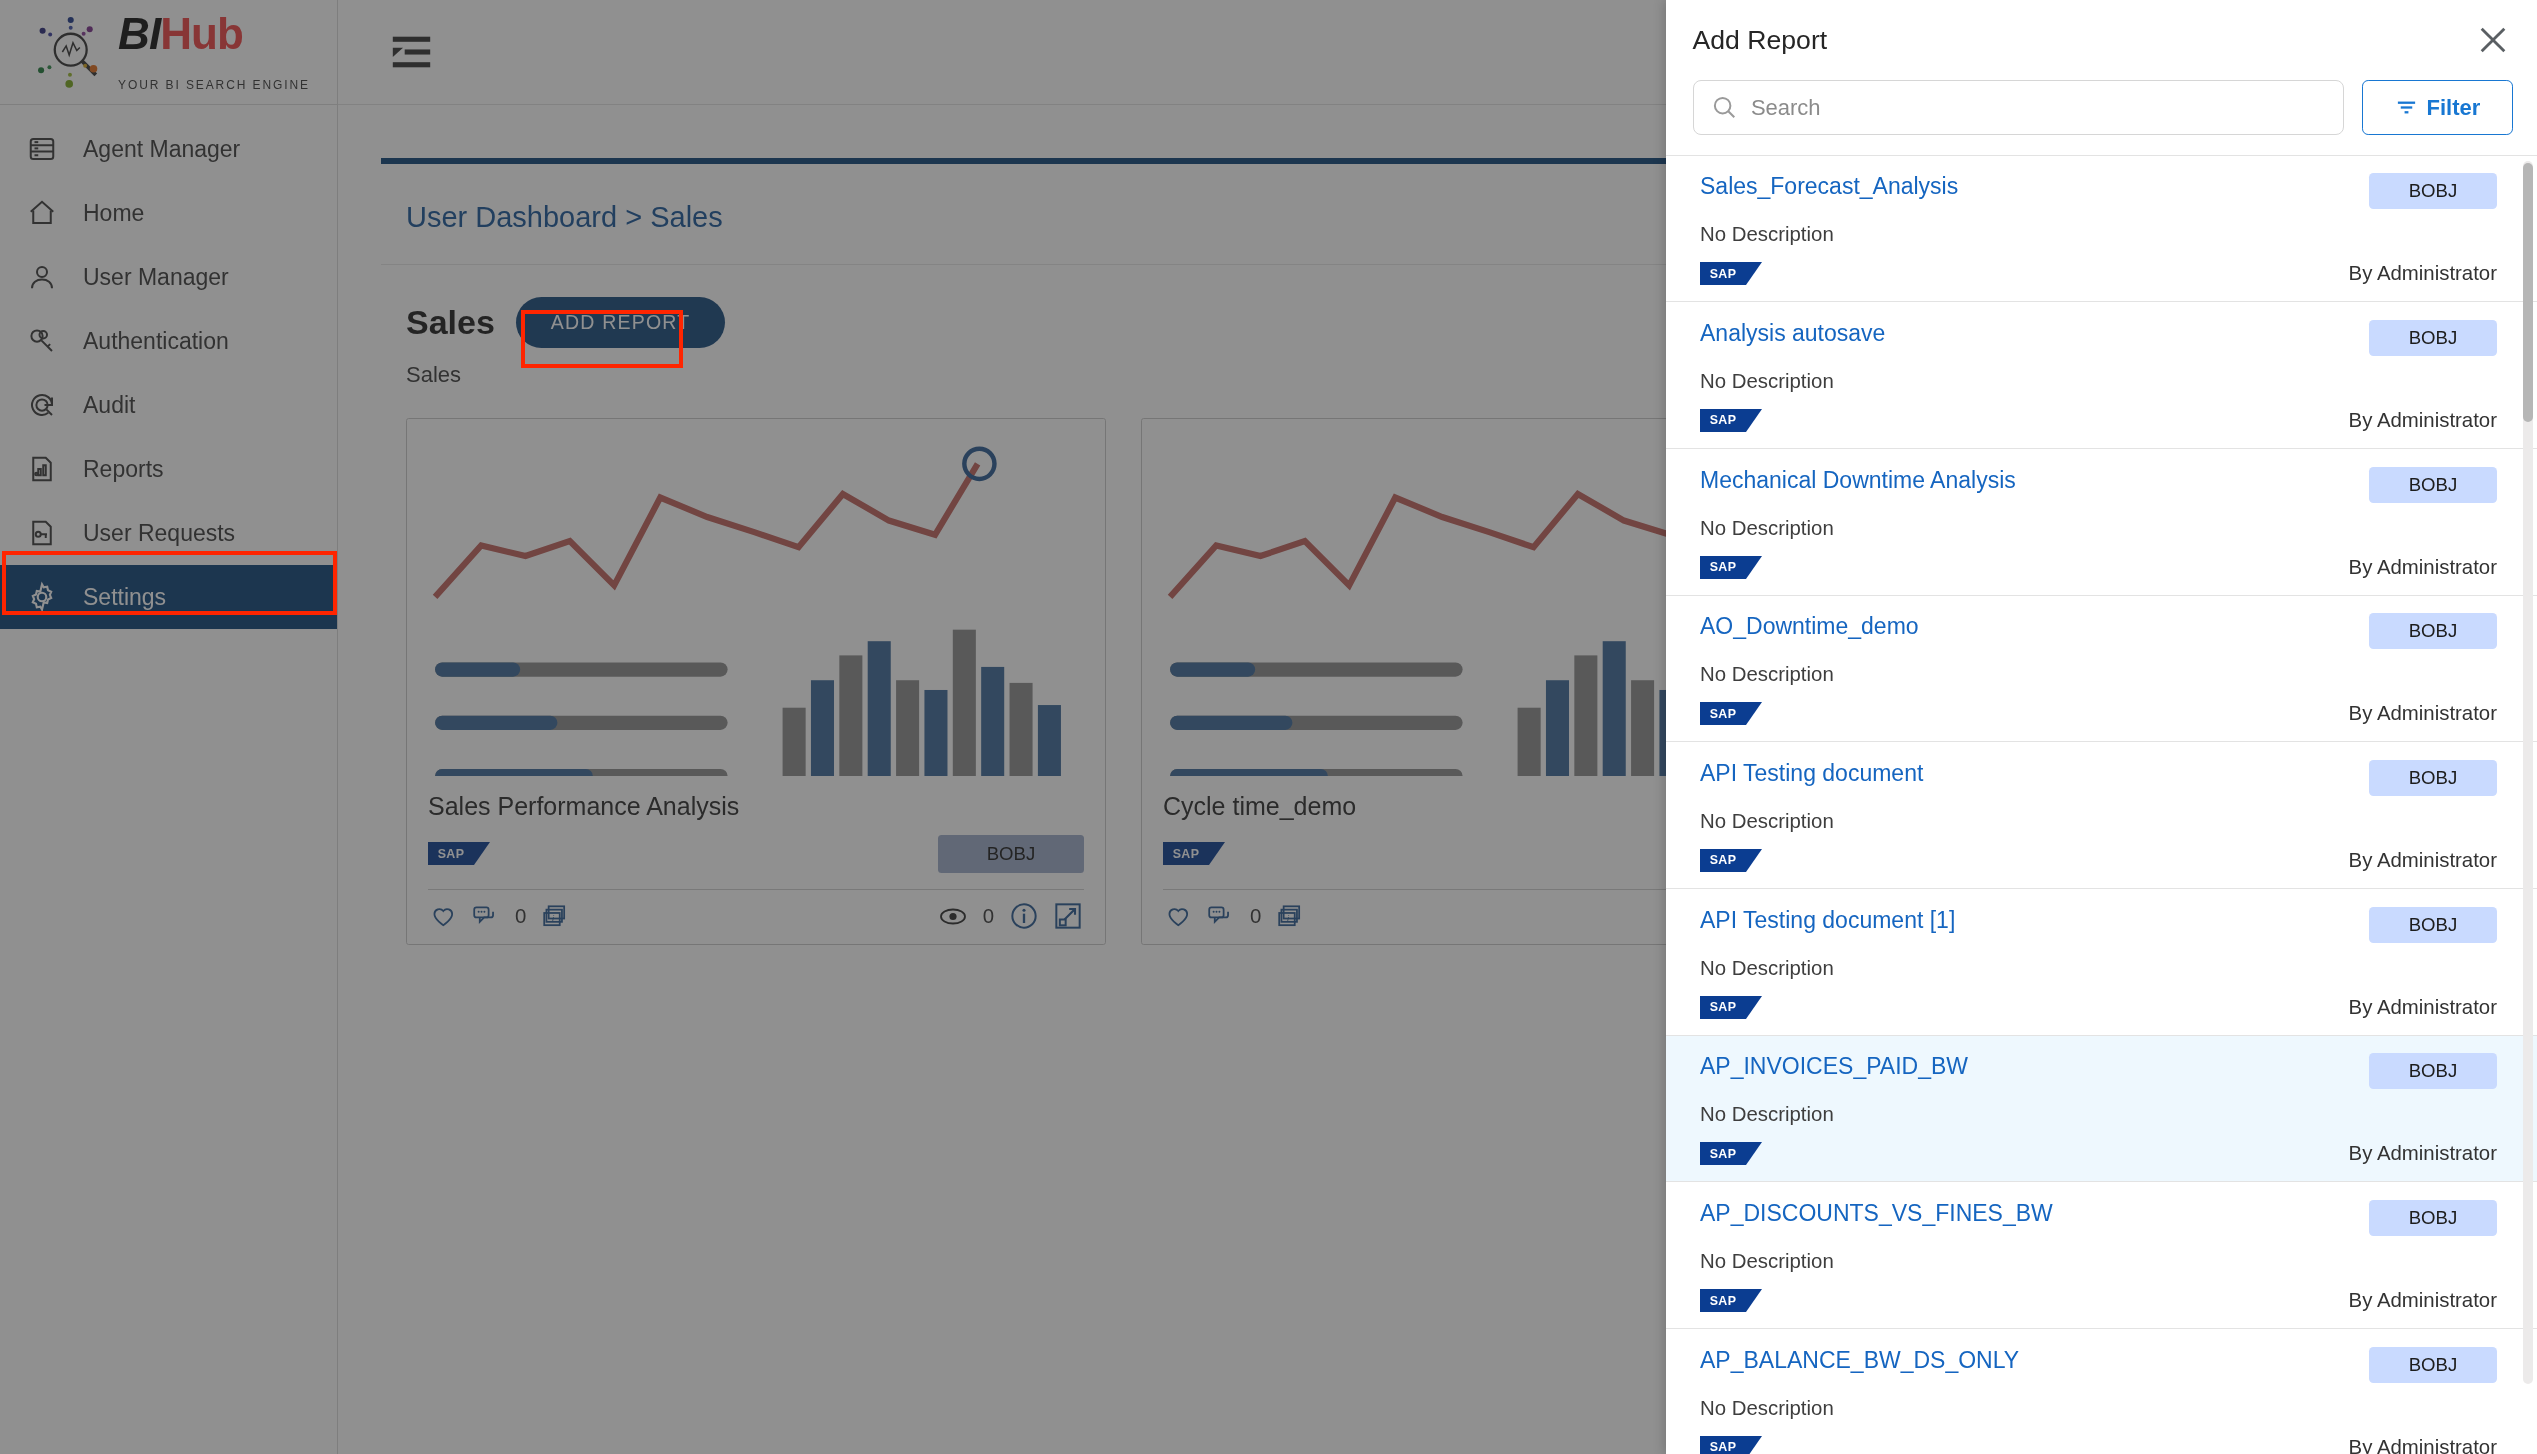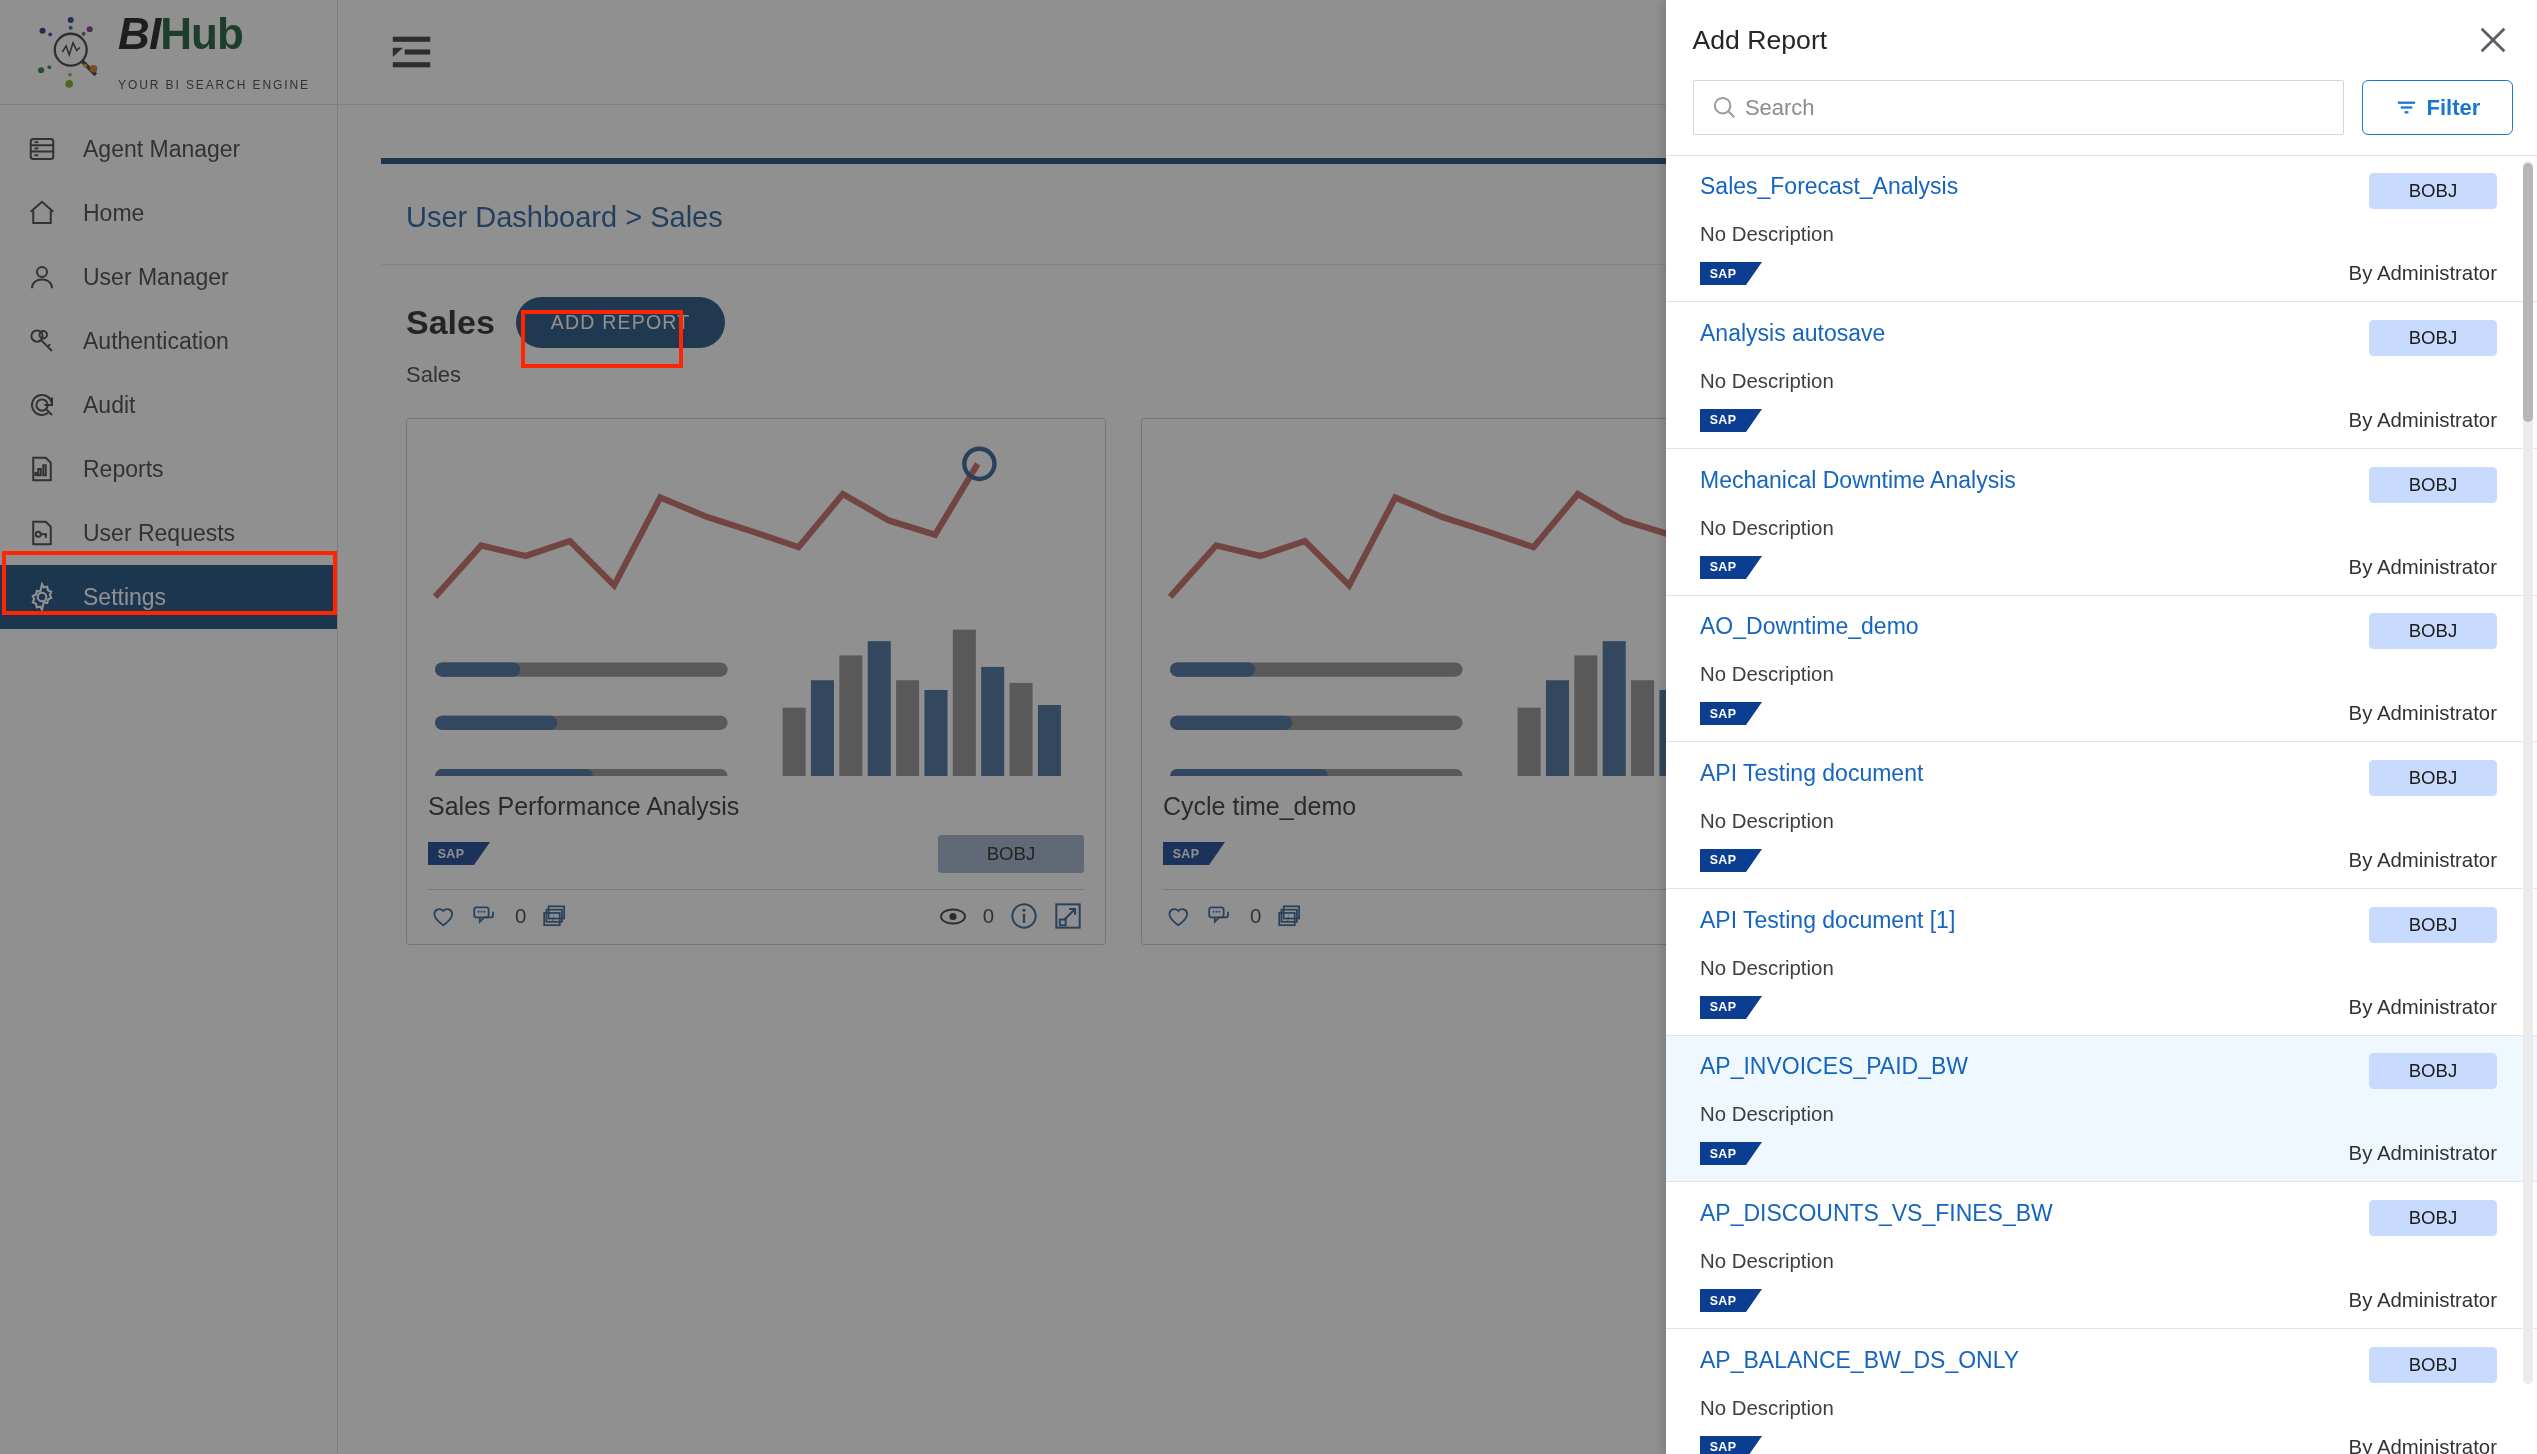--- a/index.html
+++ b/index.html
@@ -29,7 +29,7 @@
   .logo-text { margin-left: 7px; }
   .logo-title { font-size: 44px; font-weight: 700; letter-spacing: -0.9px; line-height: 1; }
   .logo-title .bi { color: #111111; font-style: italic; }
-  .logo-title .hub { color: #14532d; }
+  .logo-title .hub { color: #ef4444; }
   .logo-sub {
     font-size: 12px; color: #3b3b3b; letter-spacing: 1.9px;
     margin-top: 22px; font-weight: 400;

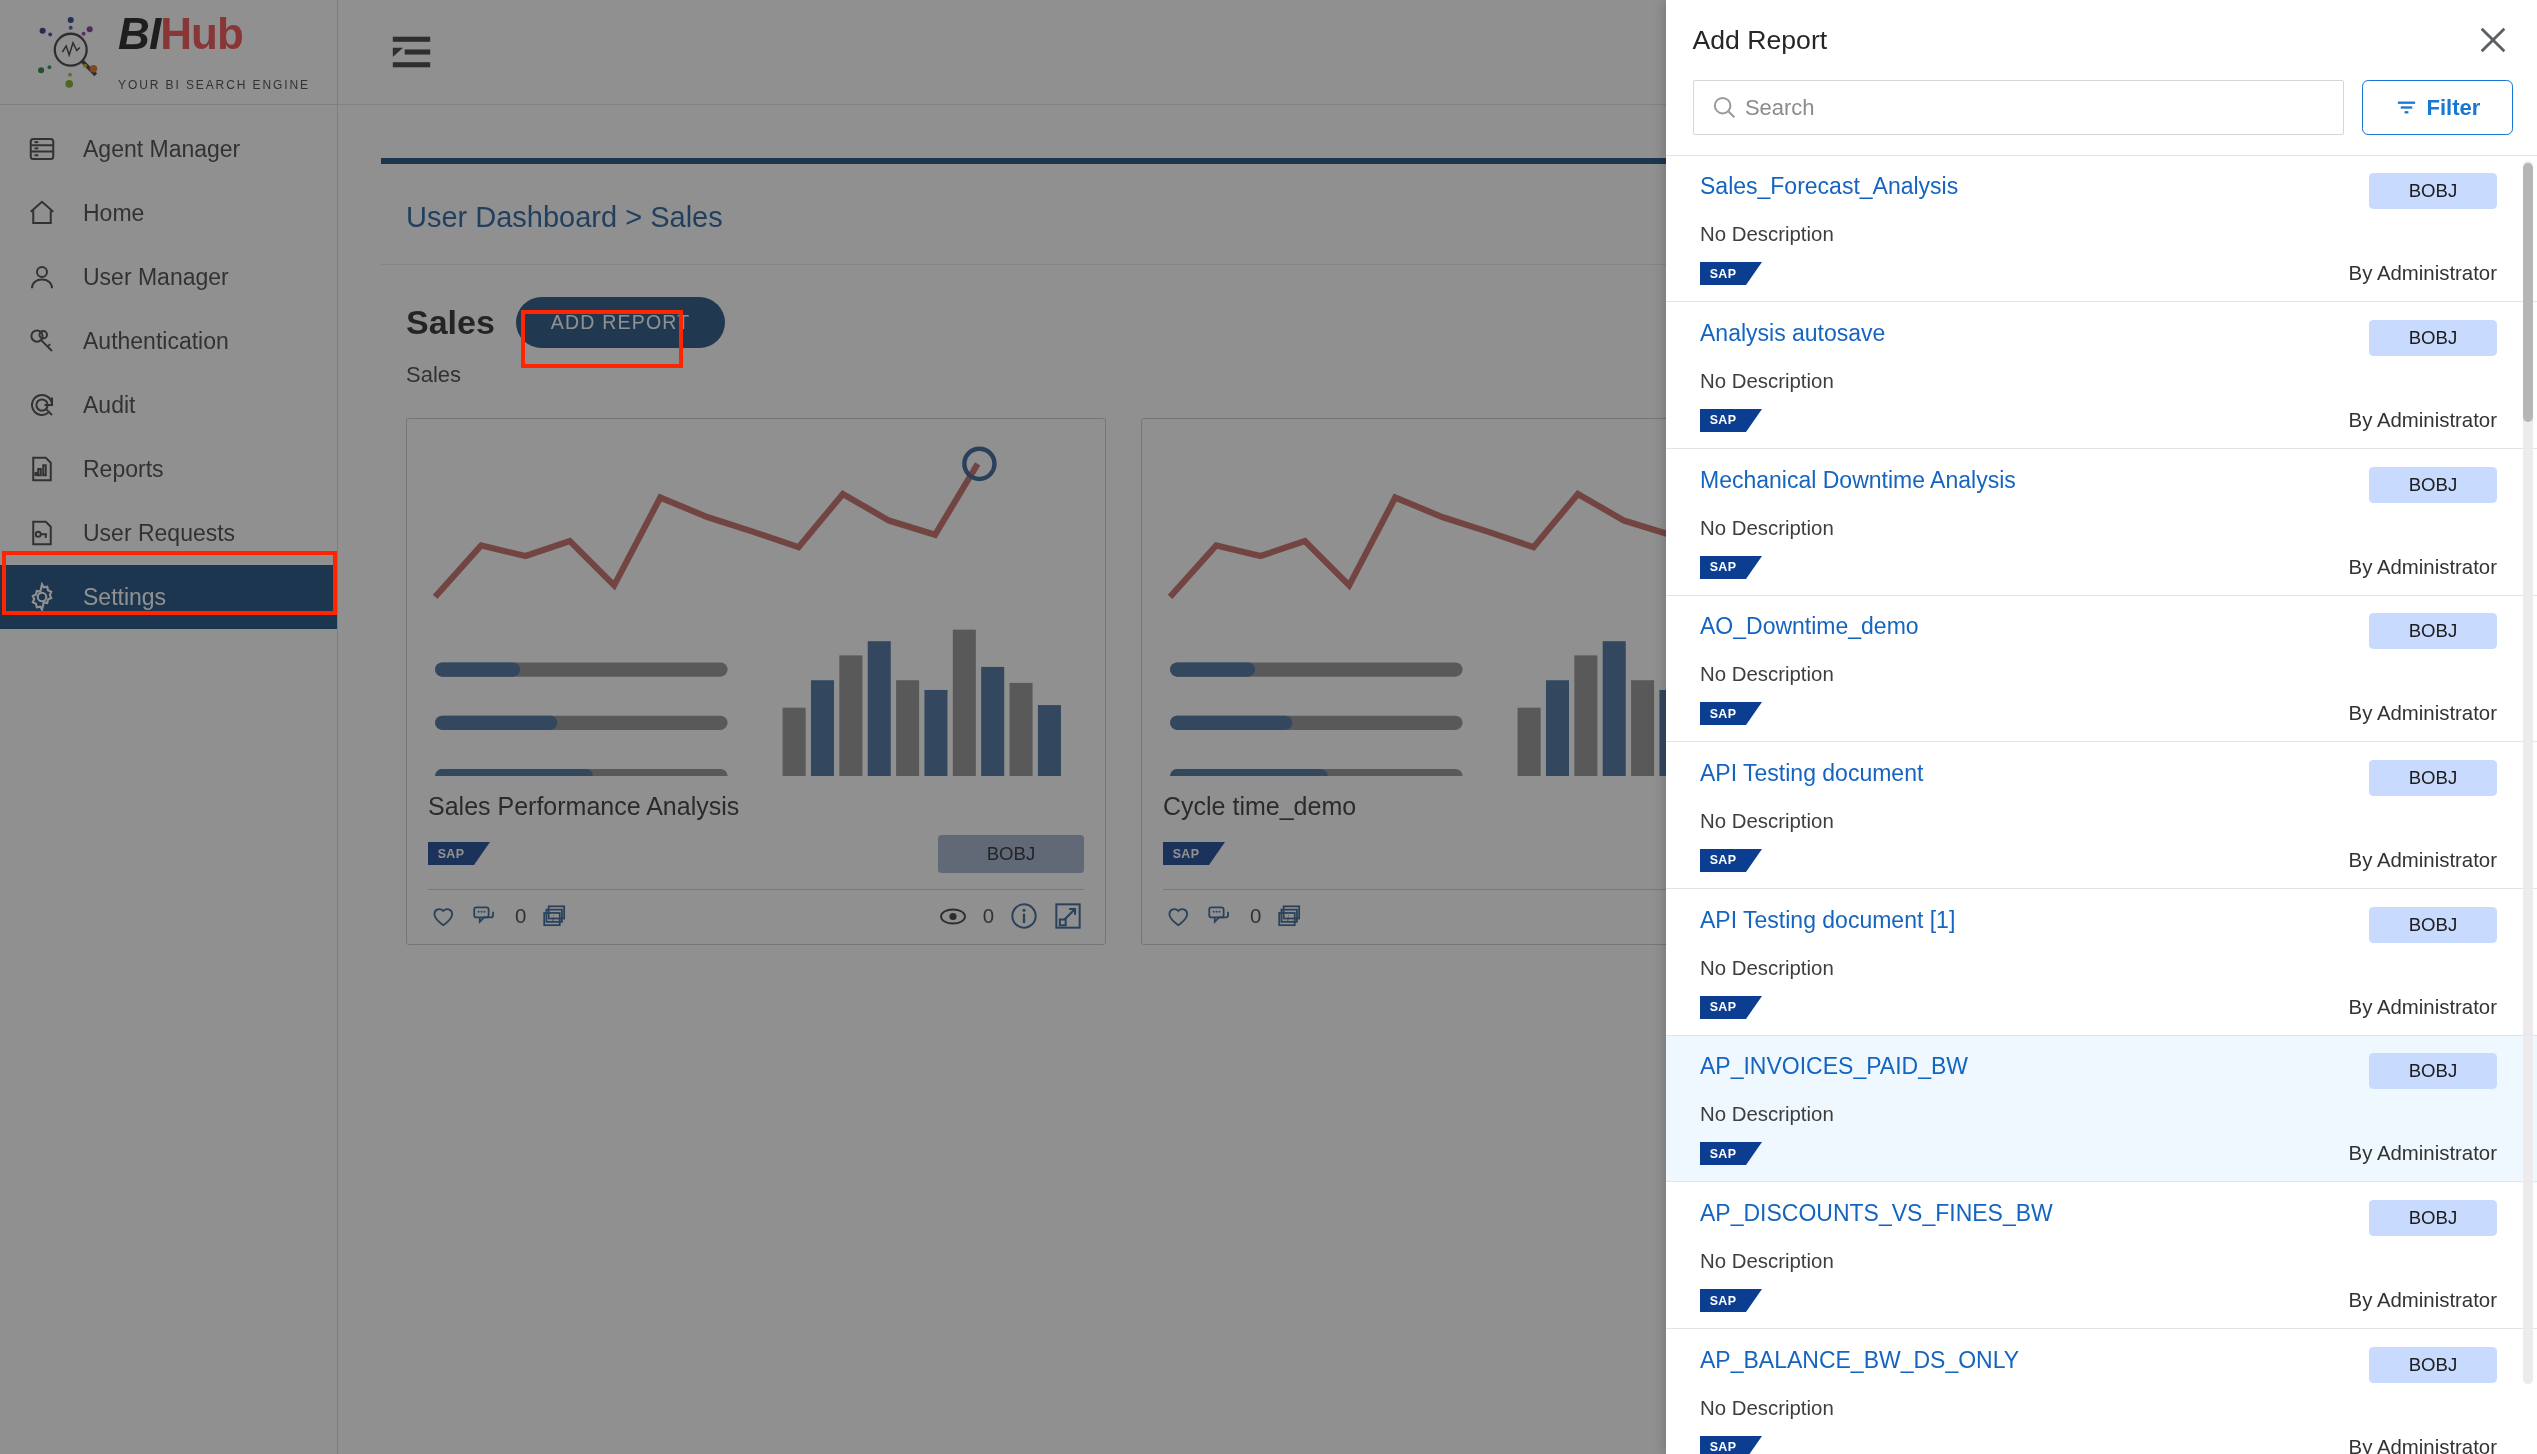--- a/index.html
+++ b/index.html
@@ -123,8 +123,8 @@
 
   .drawer-search-row { display: flex; gap: 17.7px; padding: 23px 25px 19.5px 26.6px; align-items: center; }
   .search-box {
-    flex: 1; height: 55px; border: 0.9px solid #d6d6d6; border-radius: 2px;
-    display: flex; align-items: center; gap: 7px; padding: 0 17.7px;
+    flex: 1; height: 55px; border: 0.9px solid #d6d6d6; border-radius: 8px;
+    display: flex; align-items: center; gap: 13px; padding: 0 17.7px;
   }
   .search-box input {
     flex: 1; border: none; outline: none; font-size: 22px; color: #2c2c2c;

